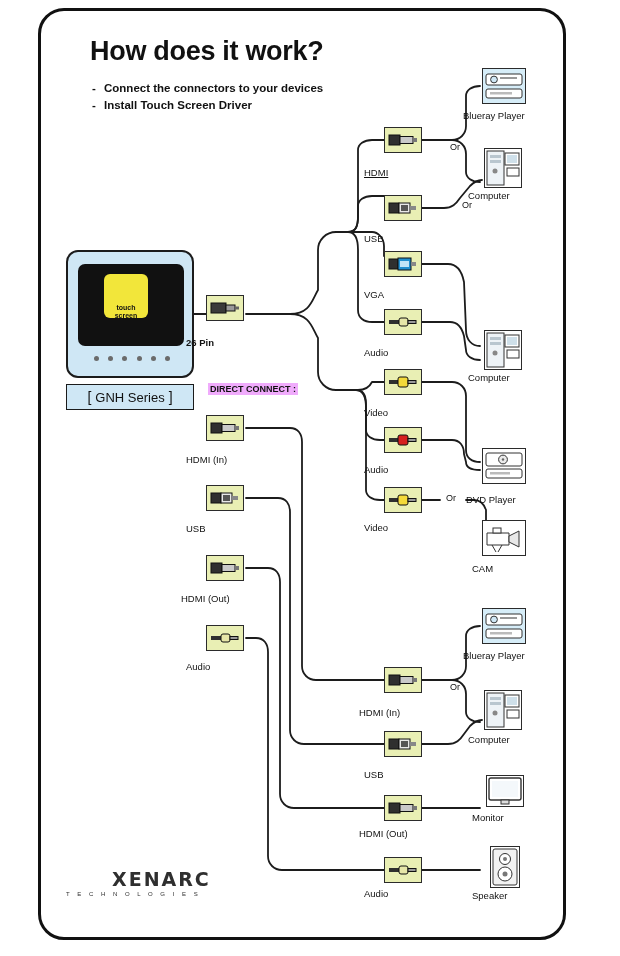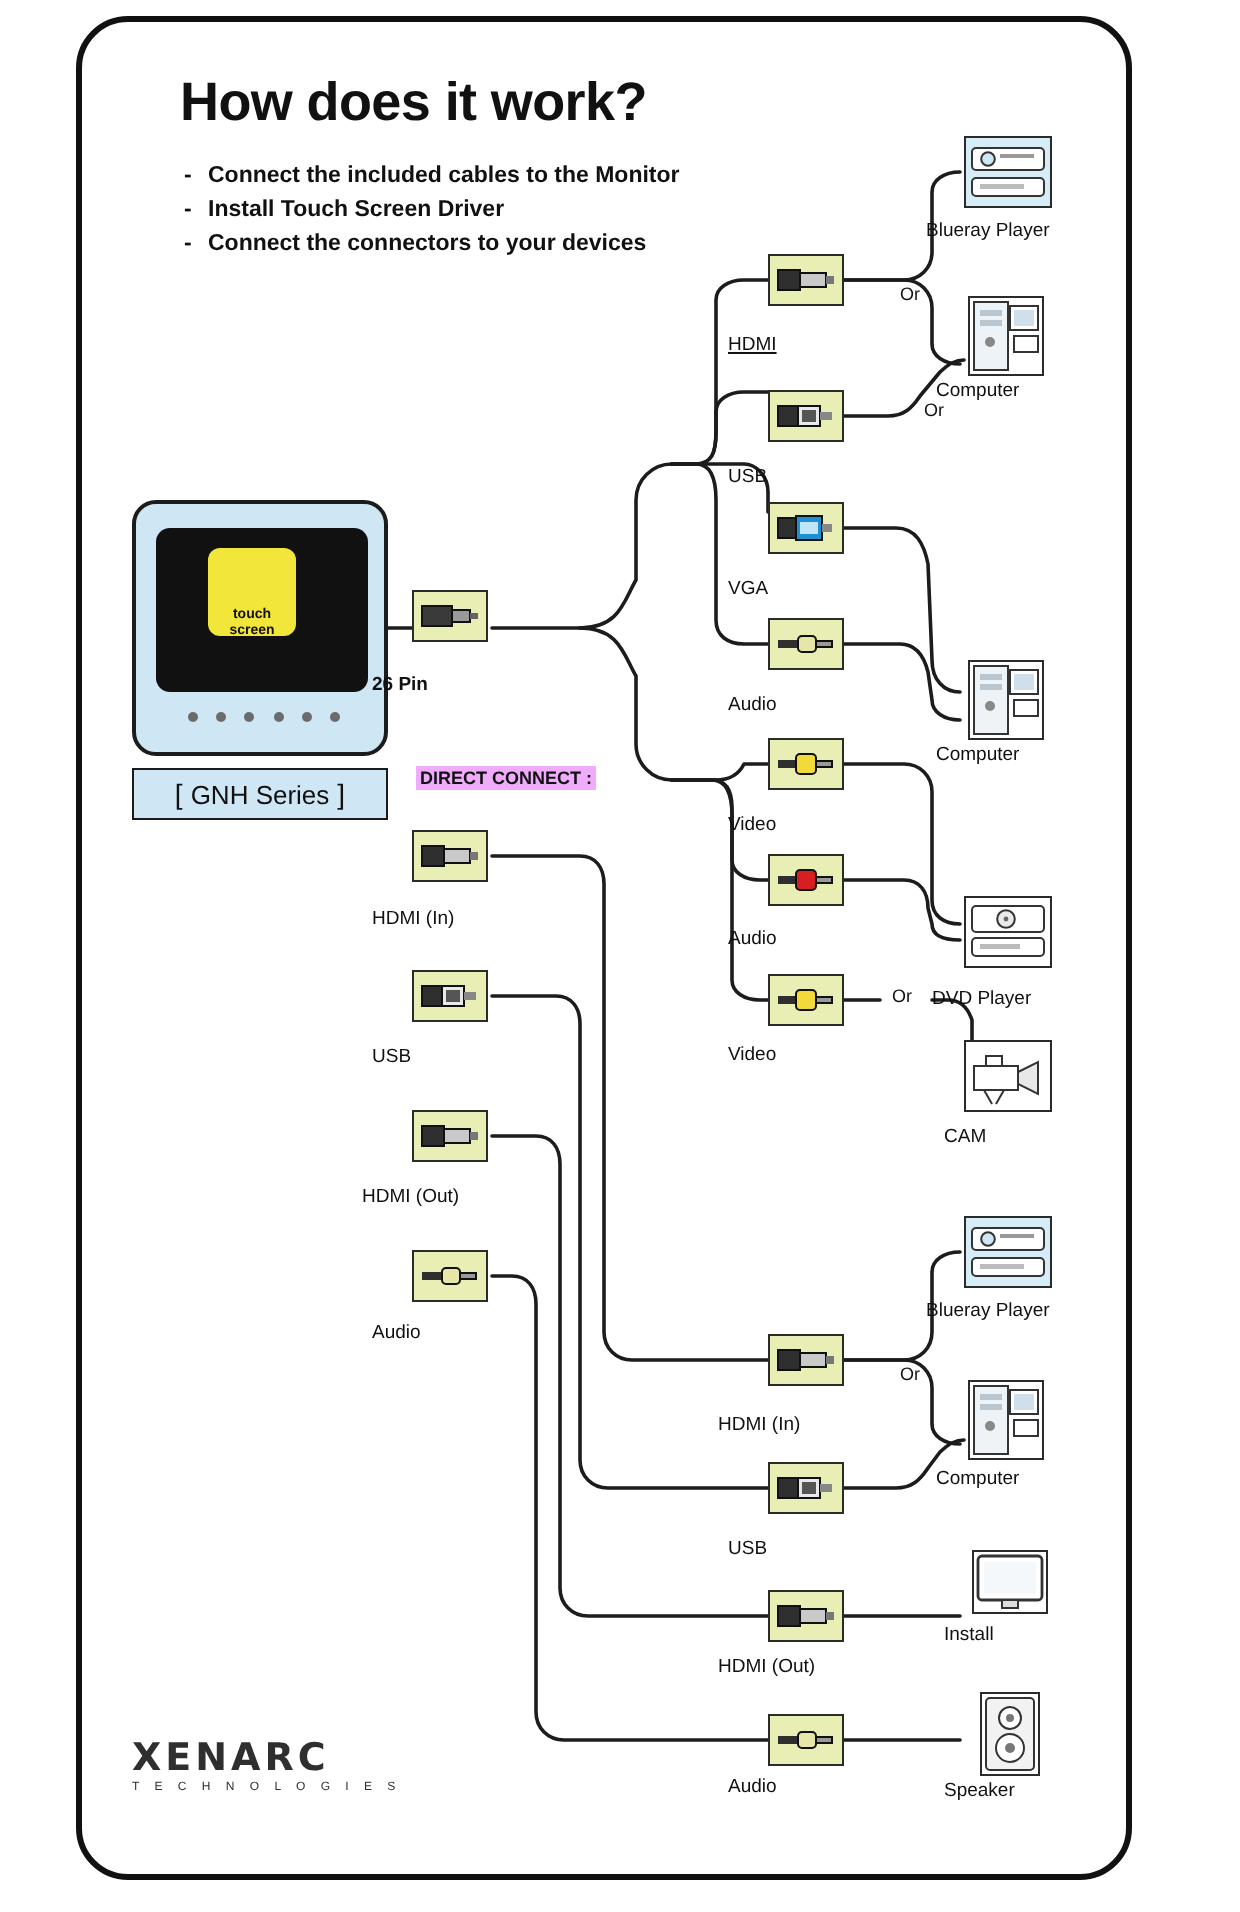--- a/index.html
+++ b/index.html
@@ -244,7 +244,6 @@
 <div class="title">How does it work?</div>
 
 <div class="bullets">
-  <div><span class="dash">-</span><span>Connect the included cables to the Monitor</span></div>
   <div><span class="dash">-</span><span>Install Touch Screen Driver</span></div>
   <div><span class="dash">-</span><span>Connect the connectors to your devices</span></div>
 </div>

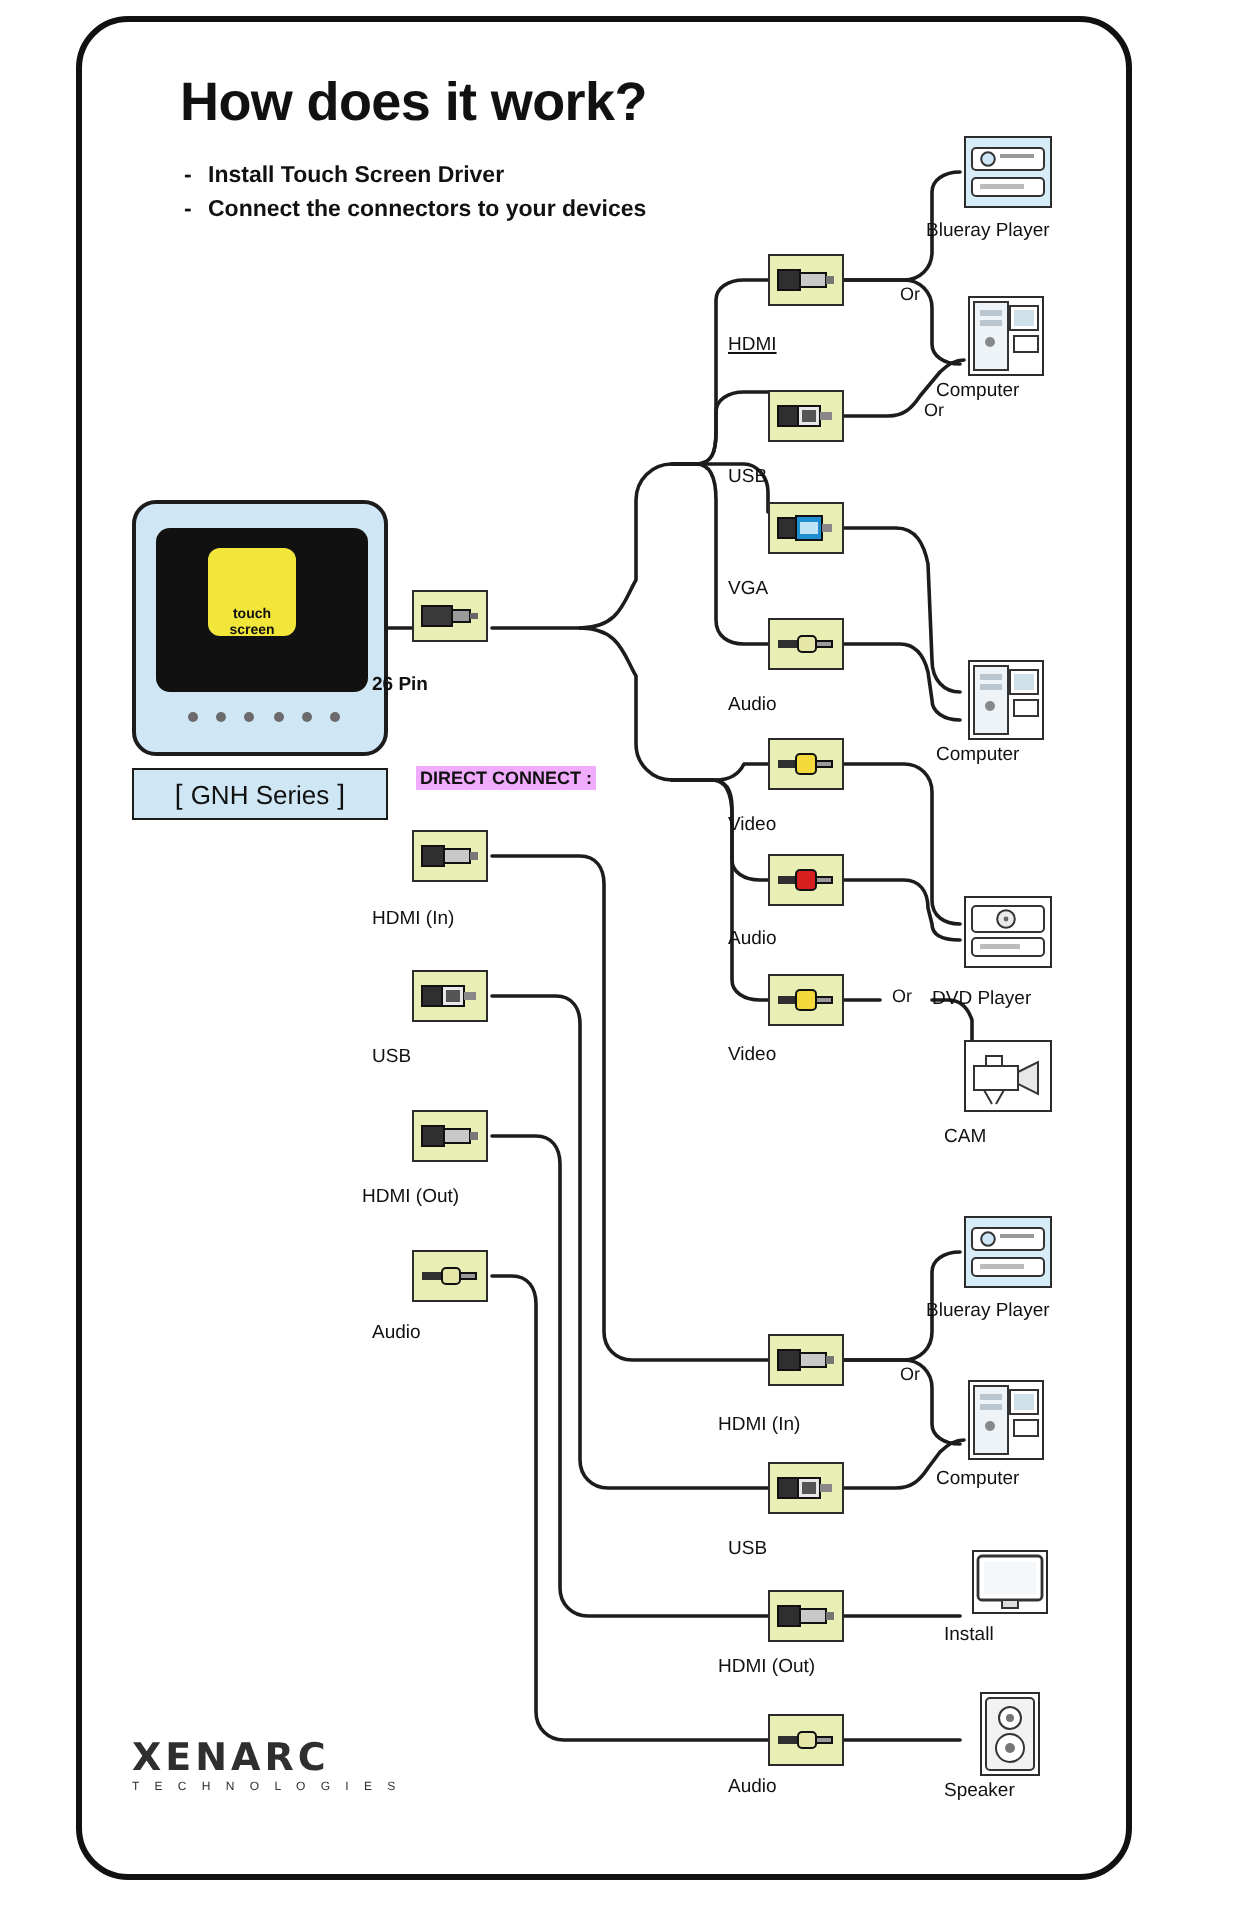--- a/index.html
+++ b/index.html
@@ -244,8 +244,8 @@
 <div class="title">How does it work?</div>
 
 <div class="bullets">
+  <div><span class="dash">-</span><span>Connect the connectors to your devices</span></div>
   <div><span class="dash">-</span><span>Install Touch Screen Driver</span></div>
-  <div><span class="dash">-</span><span>Connect the connectors to your devices</span></div>
 </div>
 
 <div class="monitor-unit">

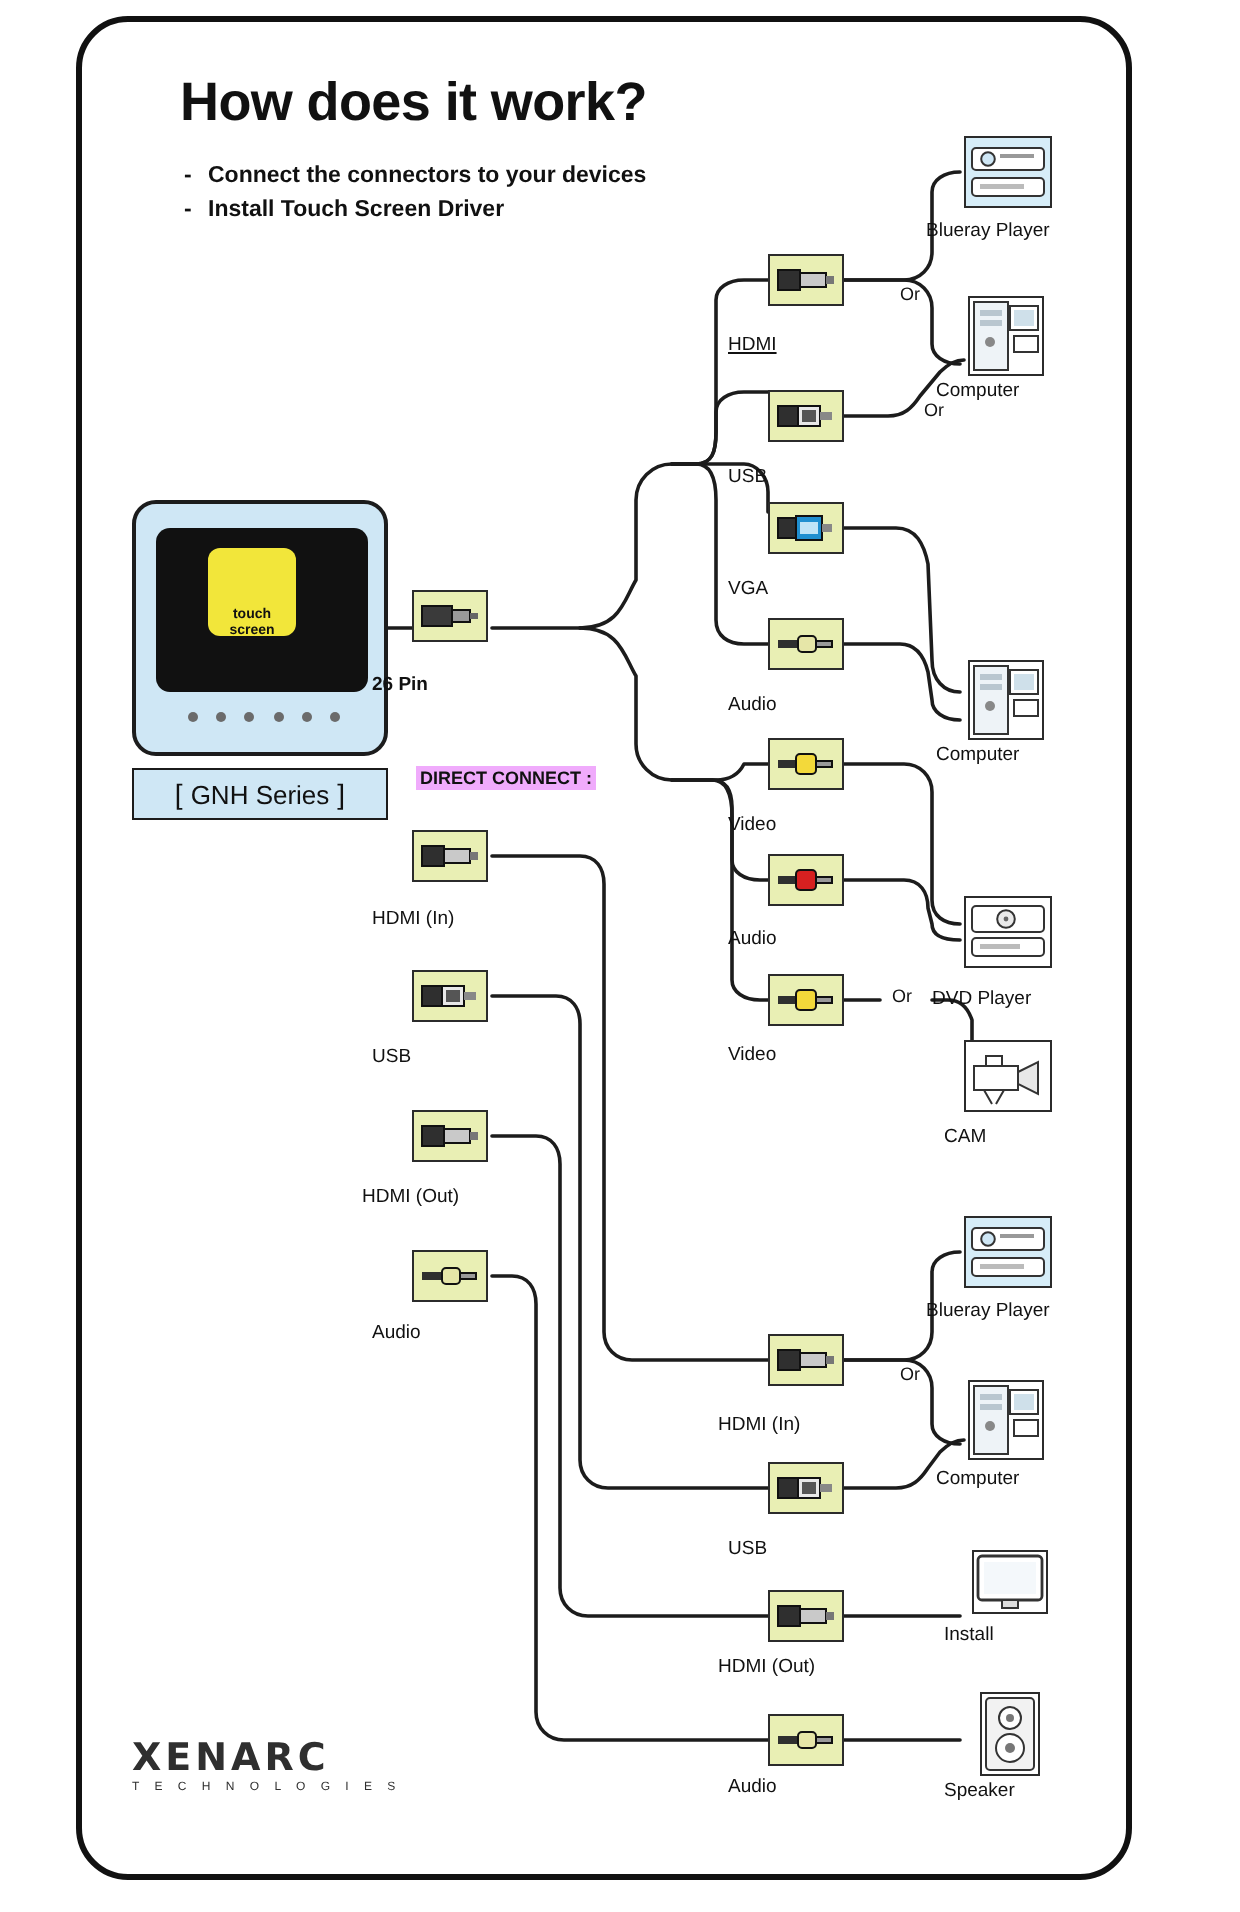--- a/index.html
+++ b/index.html
@@ -547,7 +547,7 @@
       <rect x="14" y="24" width="8" height="4" fill="#ddd" stroke="#333"></rect>
     </svg>
 </div>
-<div class="lbl" style="left:472px; top:812px; width:68px;">Install</div>
+<div class="lbl" style="left:472px; top:812px; width:68px;">Monitor</div>
 
 <div class="dev" style="left:490px; top:846px; width:30px; height:42px; background:#fff;">
   <svg width="28" height="40" viewBox="0 0 28 40">

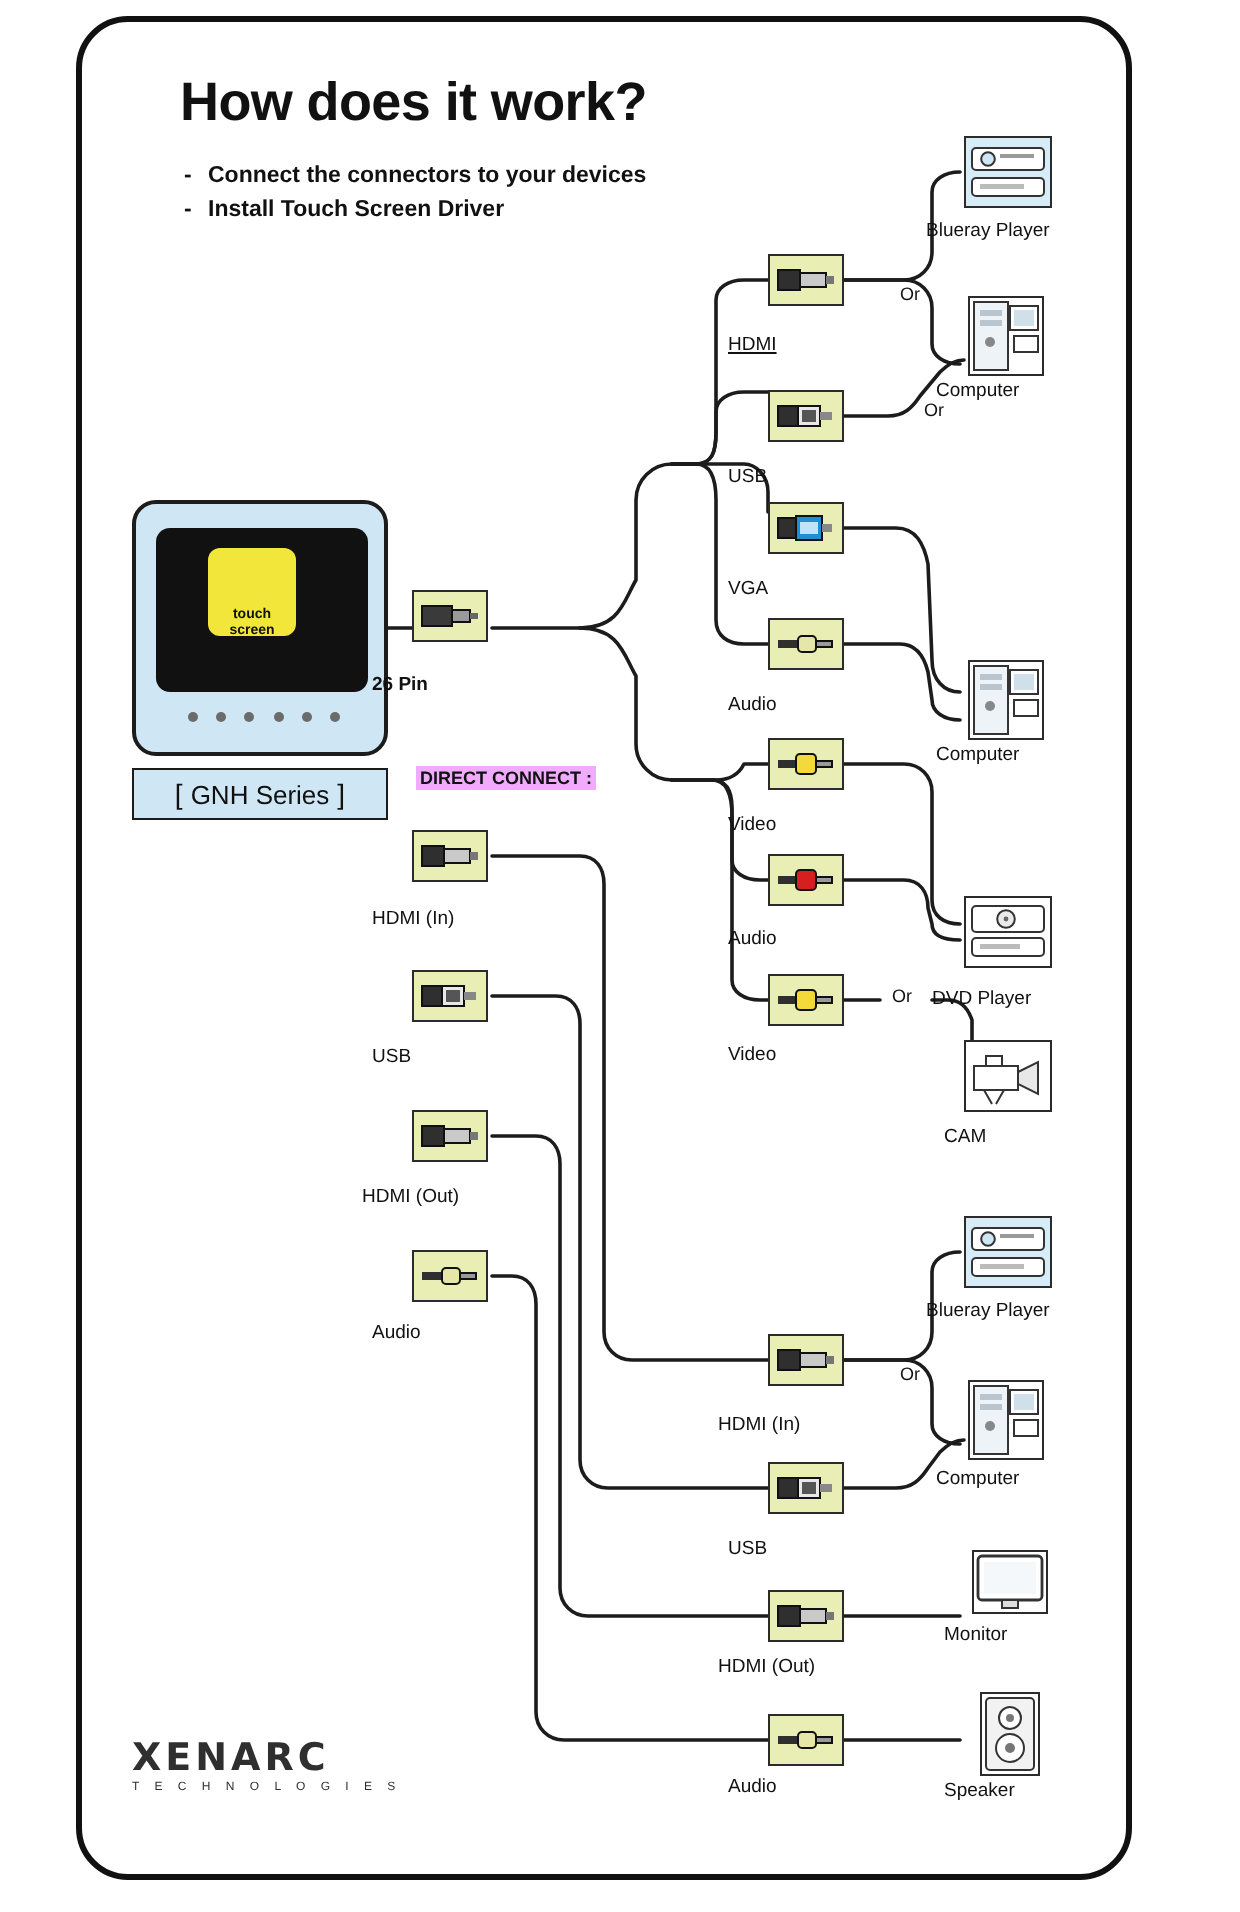--- a/index.html
+++ b/index.html
@@ -180,6 +180,7 @@
     font-weight: bold;
     letter-spacing: 2px;
     font-family: "DejaVu Sans", sans-serif;
+    margin-left: 46px;
   }
   .brand .b2 {
     font-size: 6px;

